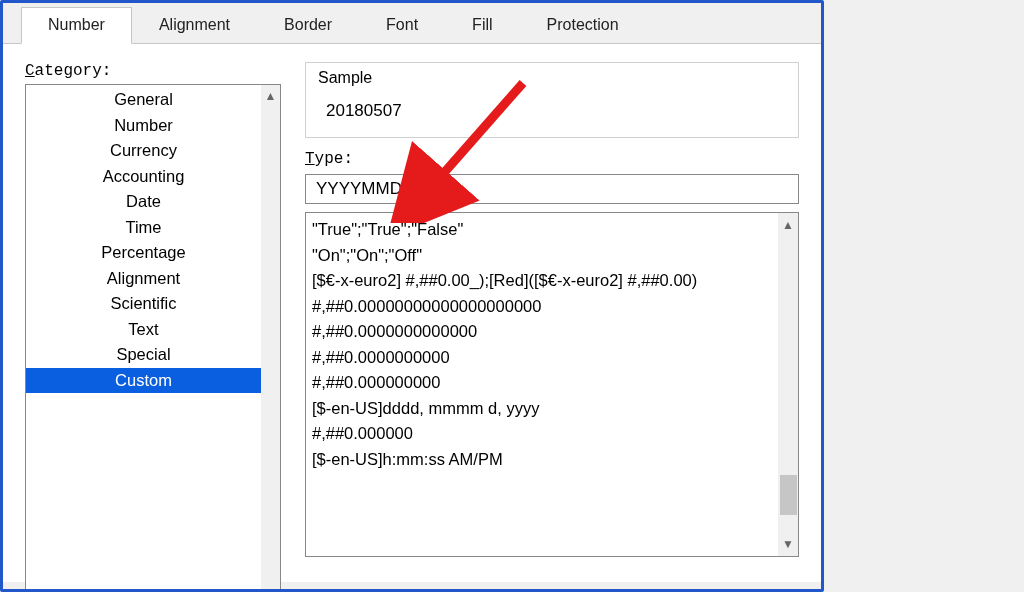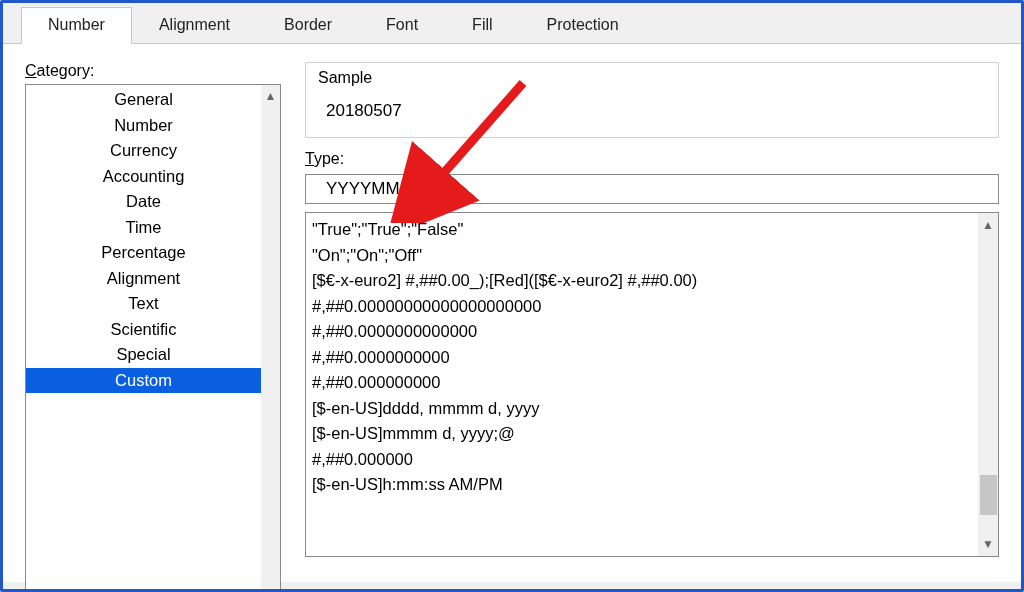--- a/index.html
+++ b/index.html
@@ -11,7 +11,7 @@
     color: #000;
   }
   .outer {
-    width: 1024px;
+    width: 824px;
     height: 592px;
     background: #f0f0f0;
     border: 3px solid #2257c9;

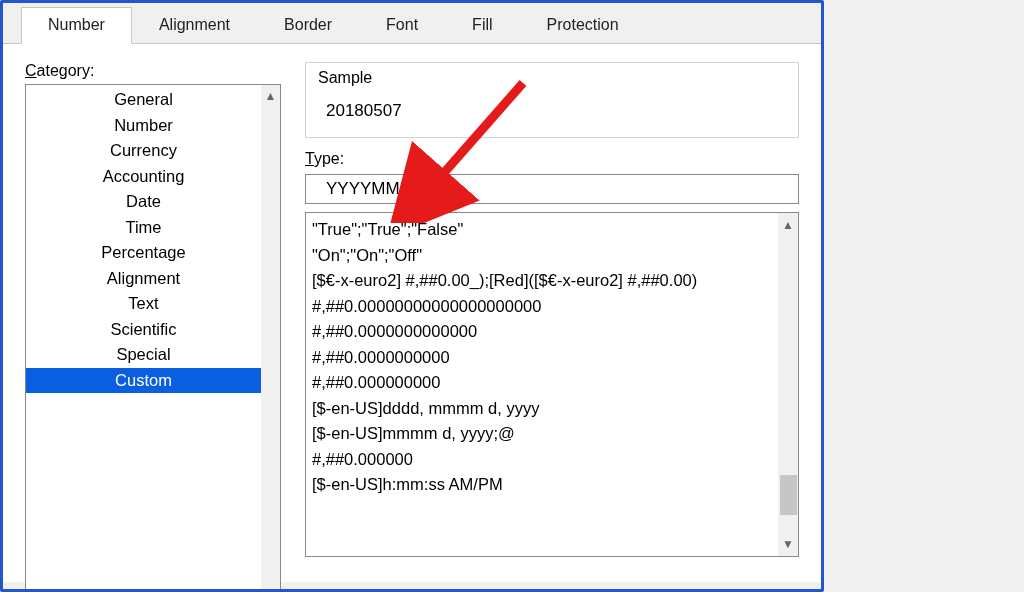--- a/index.html
+++ b/index.html
@@ -56,6 +56,7 @@
   .section-label {
     font-size: 16px;
     margin-bottom: 4px;
+    font-family: Liberation Mono, monospace;
   }
   .section-label .accel { text-decoration: underline; }
   .listbox {

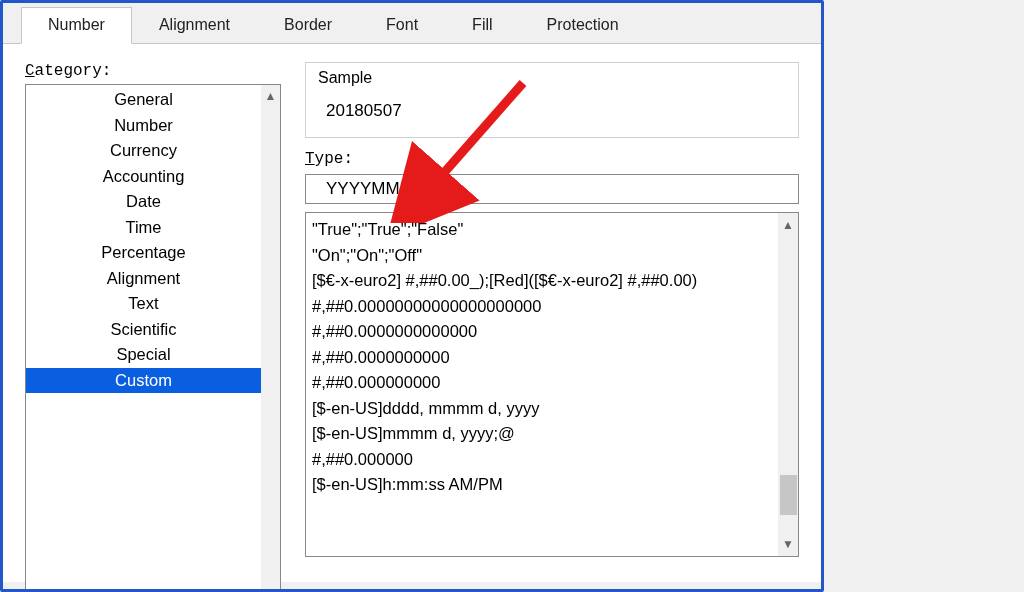--- a/index.html
+++ b/index.html
@@ -113,7 +113,7 @@
     width: 100%;
     font-family: inherit;
     font-size: 17px;
-    padding: 4px 20px;
+    padding: 4px 10px;
     border: 1px solid #888;
     outline: none;
     margin-top: 2px;

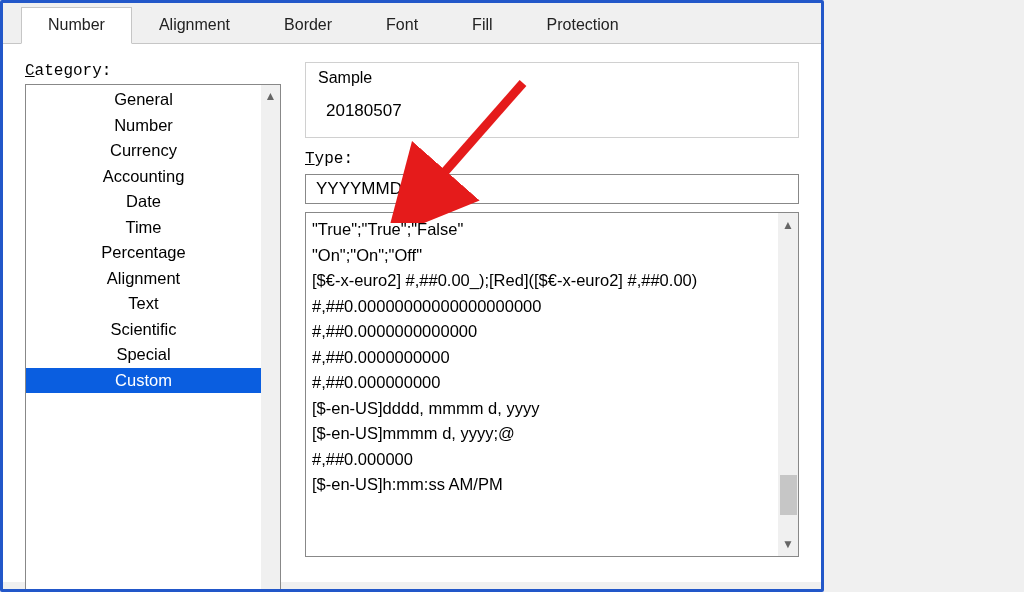--- a/index.html
+++ b/index.html
@@ -192,8 +192,8 @@
             <div class="list-item">Time</div>
             <div class="list-item">Percentage</div>
             <div class="list-item">Alignment</div>
+            <div class="list-item">Scientific</div>
             <div class="list-item">Text</div>
-            <div class="list-item">Scientific</div>
             <div class="list-item">Special</div>
             <div class="list-item selected">Custom</div>
           </div>

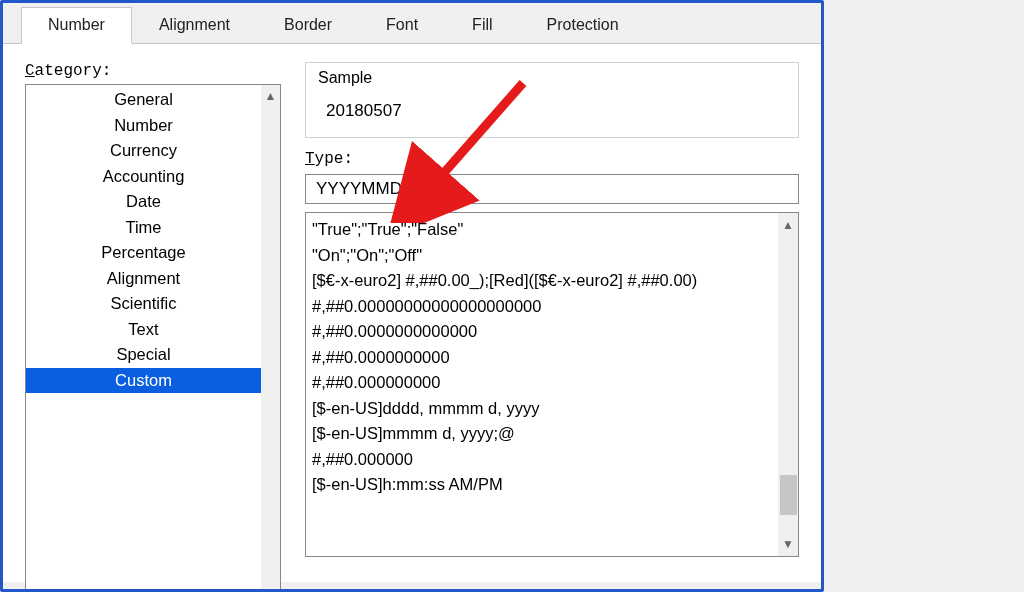--- a/index.html
+++ b/index.html
@@ -224,7 +224,6 @@
             <div class="format-item">#,##0.0000000000</div>
             <div class="format-item">#,##0.000000000</div>
             <div class="format-item">[$-en-US]dddd, mmmm d, yyyy</div>
-            <div class="format-item">[$-en-US]mmmm d, yyyy;@</div>
             <div class="format-item">#,##0.000000</div>
             <div class="format-item">[$-en-US]h:mm:ss AM/PM</div>
           </div>

